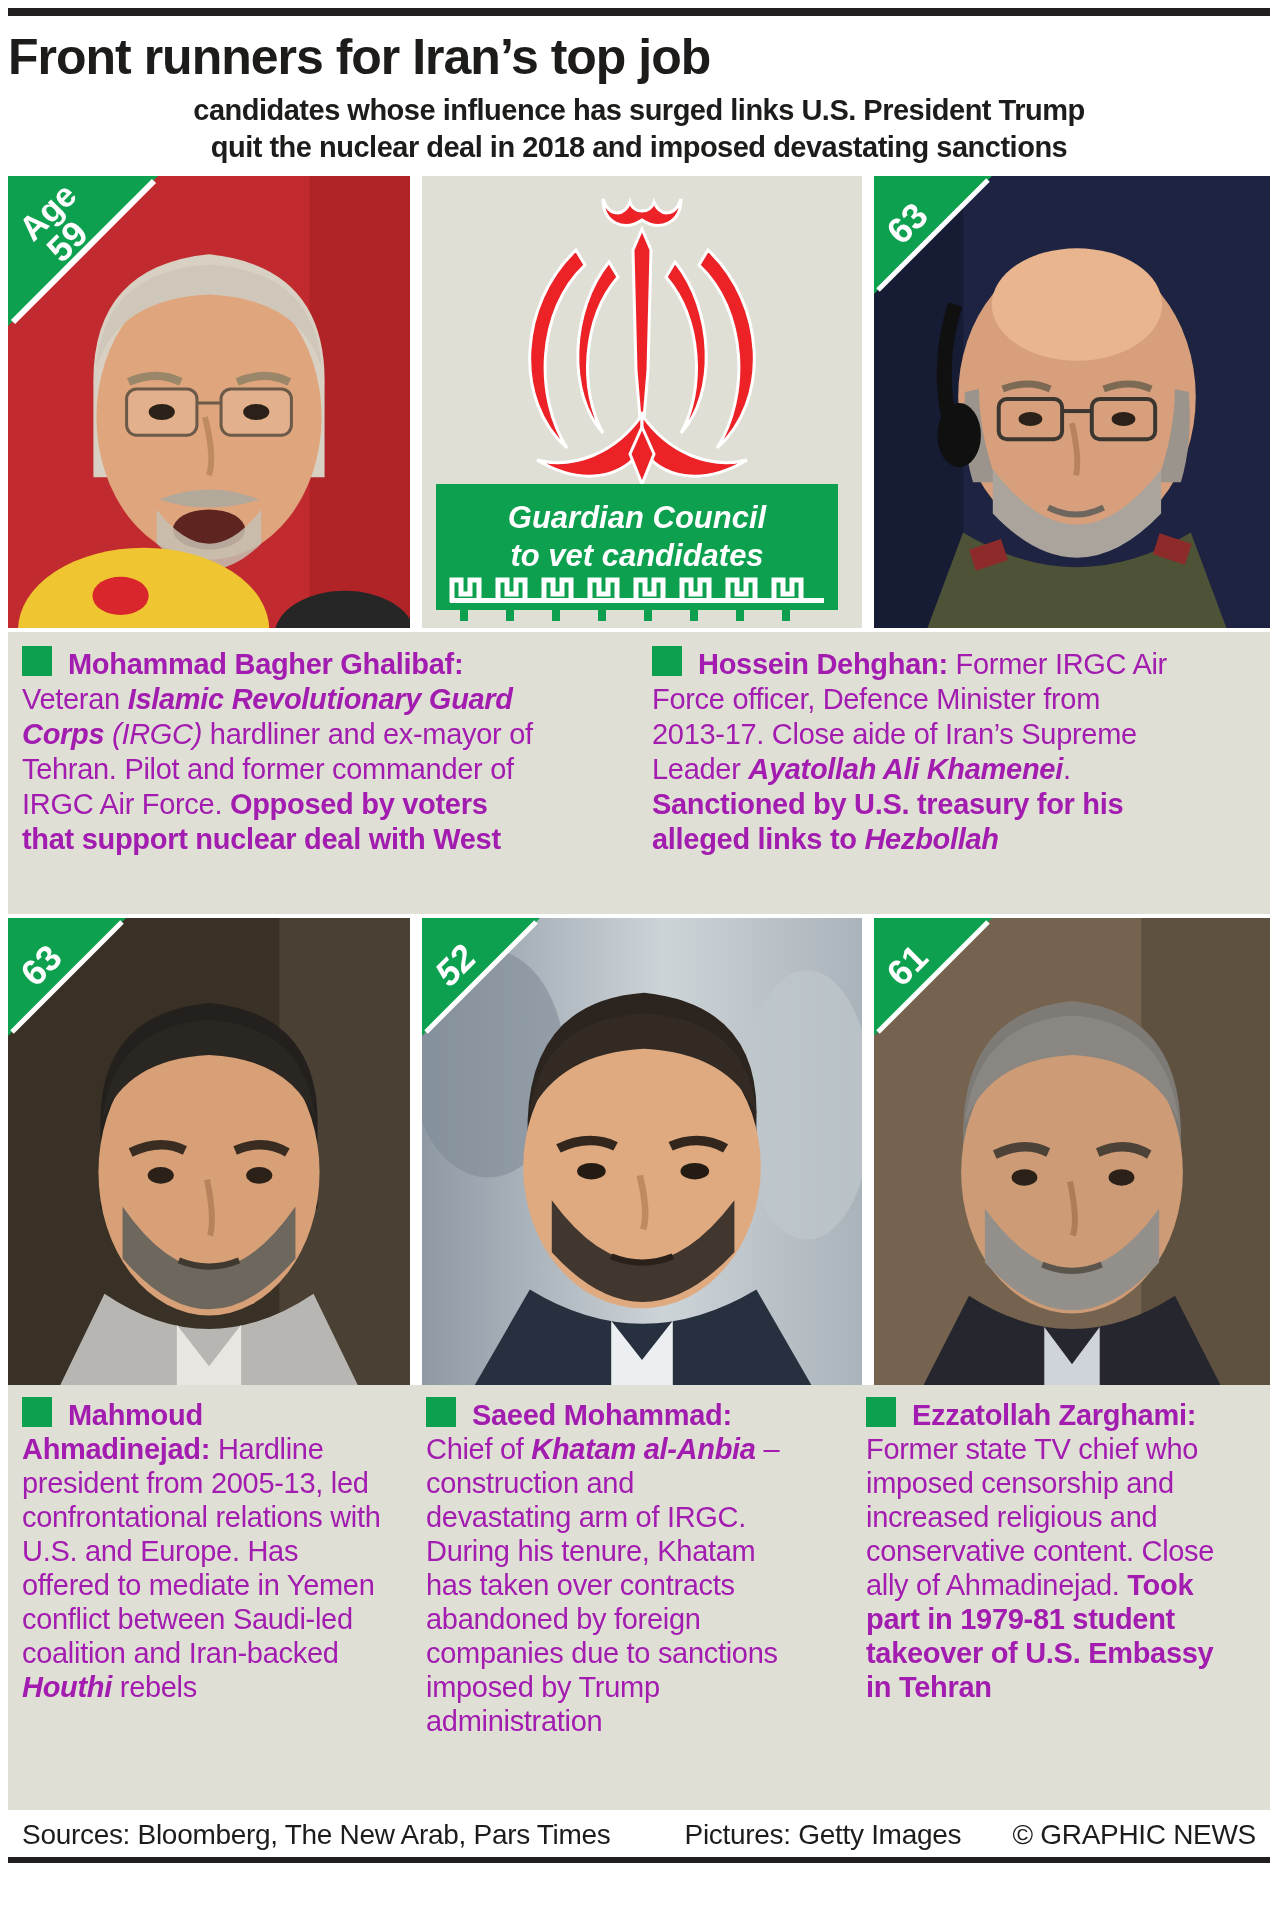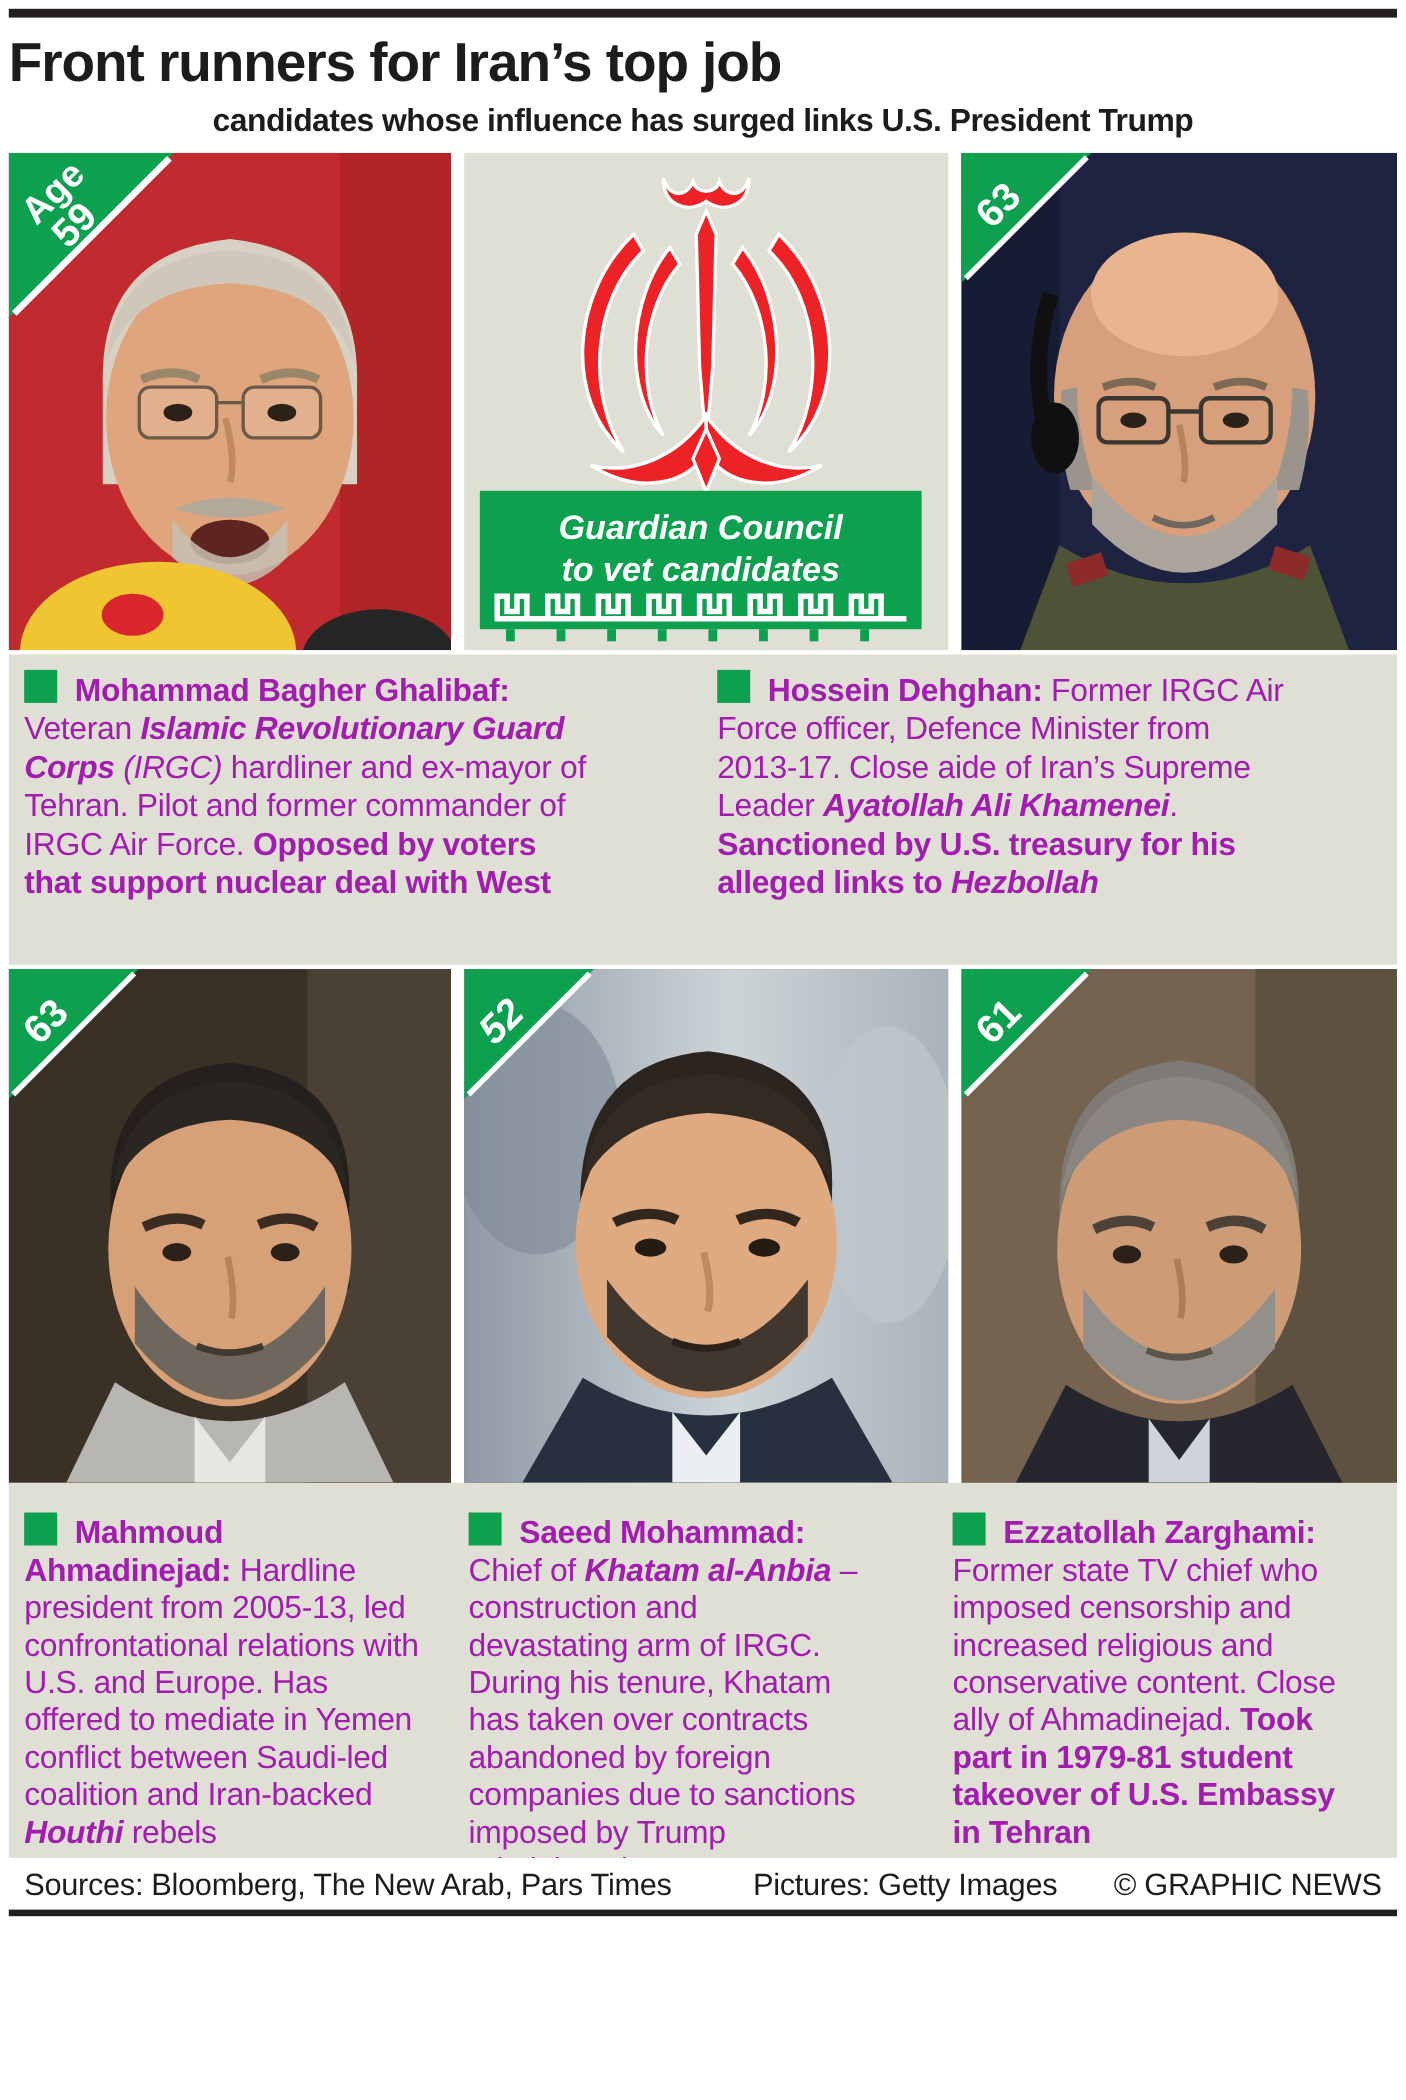--- a/index.html
+++ b/index.html
@@ -70,6 +70,7 @@
 
   <div class="intro">
     <div class="intro-line">candidates whose influence has surged links U.S. President Trump</div>
+    <div class="intro-line">quit the nuclear deal in 2018 and imposed devastating sanctions</div>
   </div>
 
   <div class="row rowA">

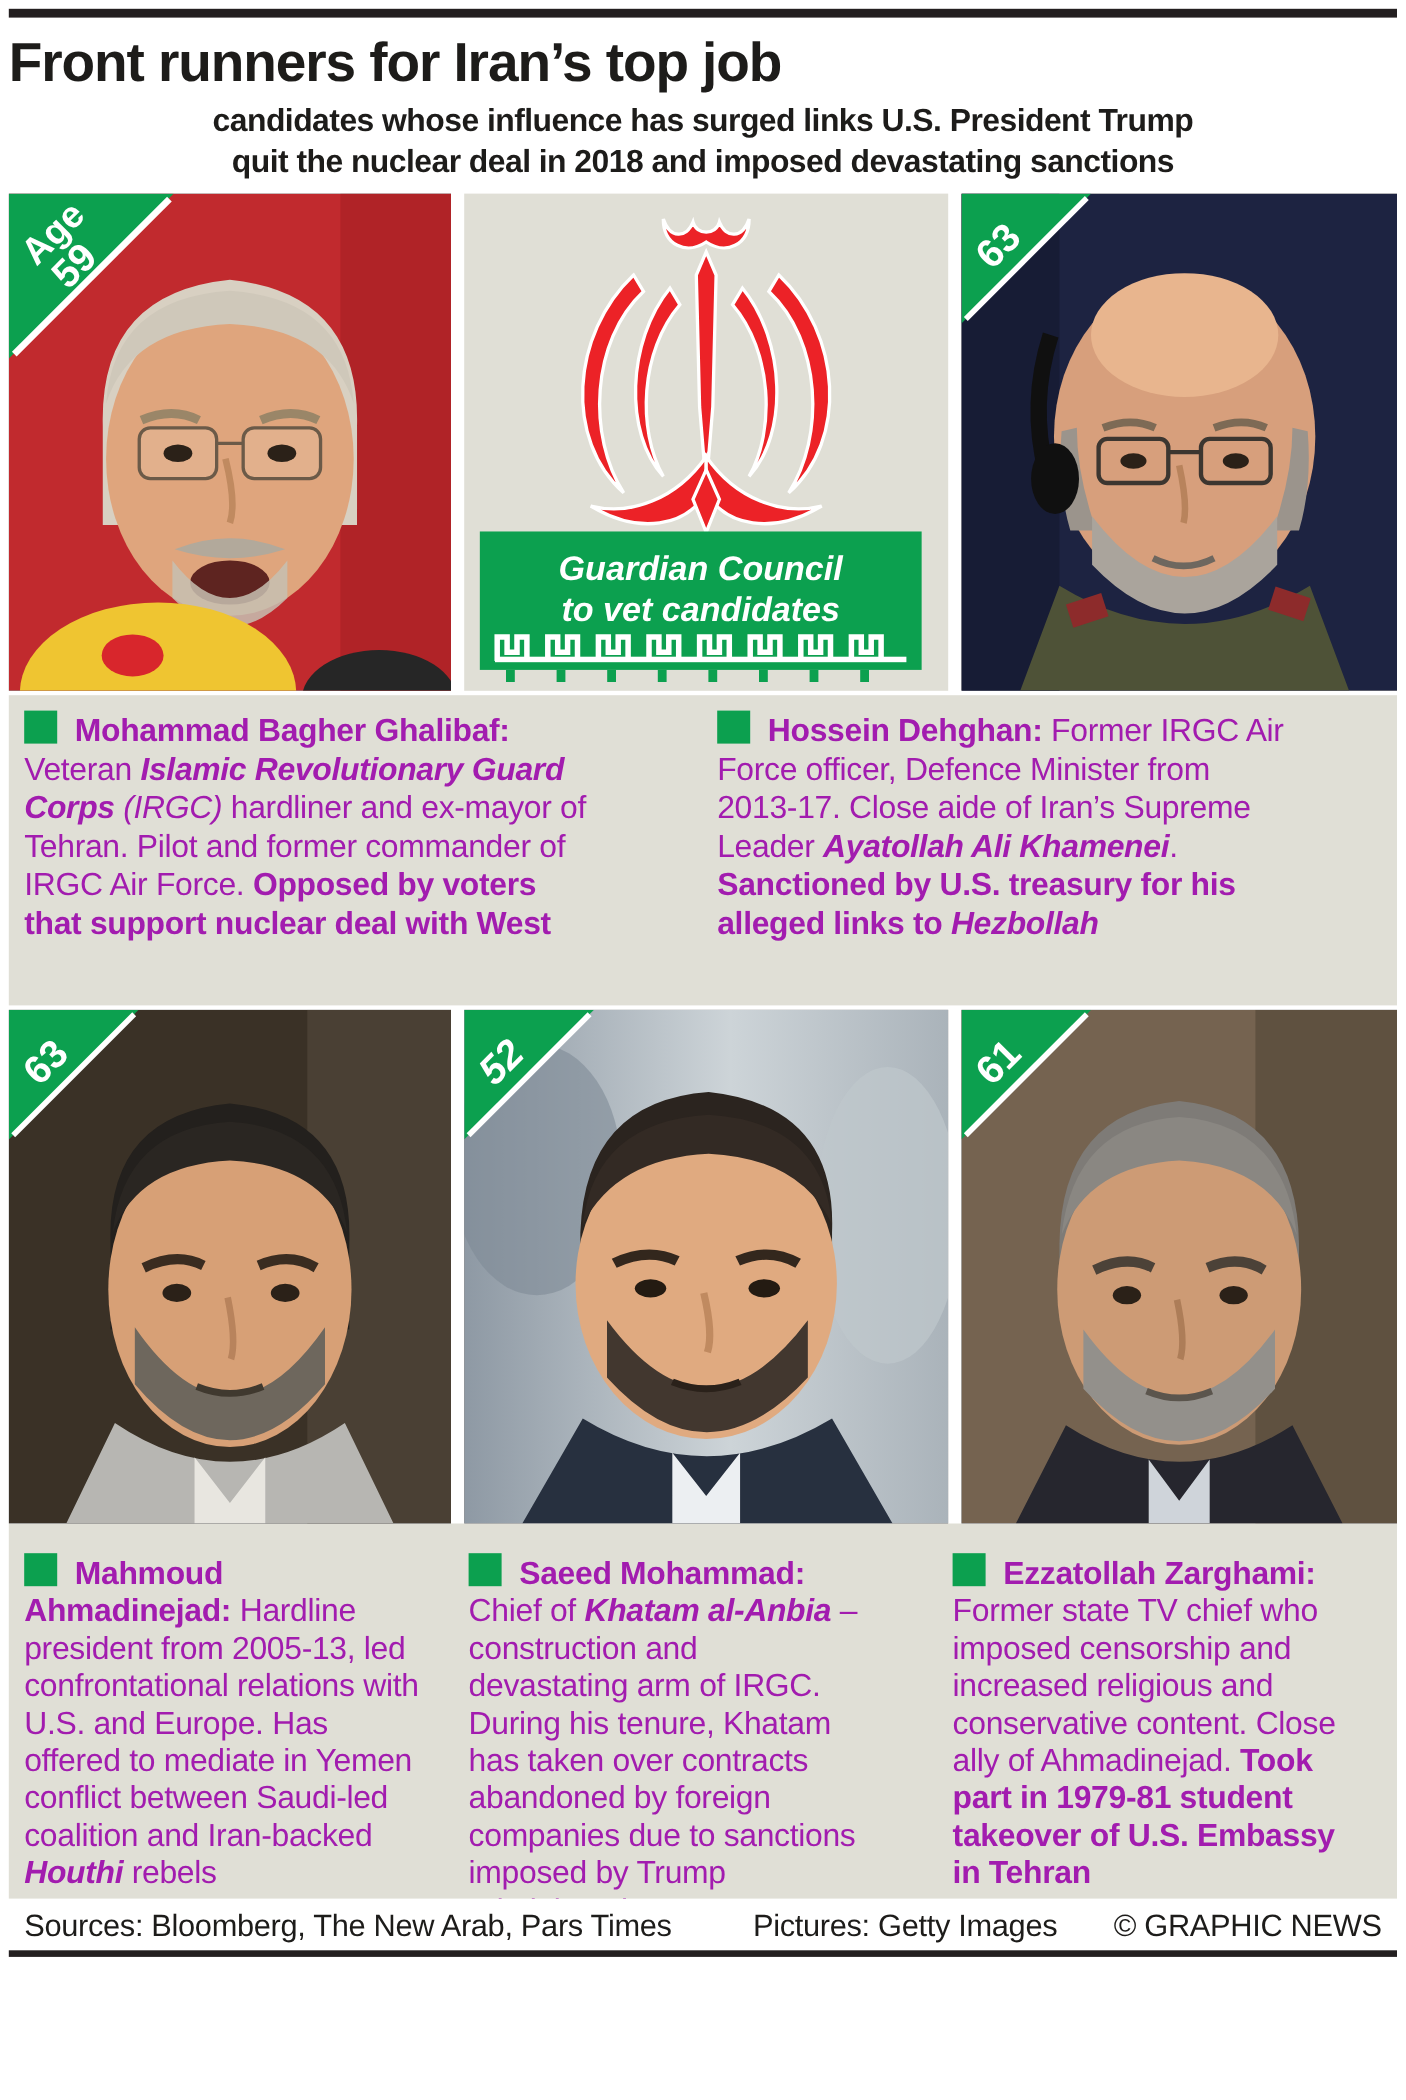--- a/index.html
+++ b/index.html
@@ -23,7 +23,7 @@
   .rowA{margin-top:10px;height:452px;}
   .rowB{margin-top:4px;height:282px;background:#e0dfd6;box-sizing:border-box;padding-top:14px;overflow:hidden;}
   .rowC{margin-top:4px;height:467px;}
-  .rowD{height:341px;background:#e0dfd6;box-sizing:border-box;padding-top:27px;overflow:hidden;}
+  .rowD{height:425px;background:#e0dfd6;box-sizing:border-box;padding-top:12px;overflow:hidden;}
   .photo{position:relative;overflow:hidden;background:#777;}
   .photo svg{display:block;width:100%;height:100%;}
   .w1{width:402px;flex:0 0 402px;}

